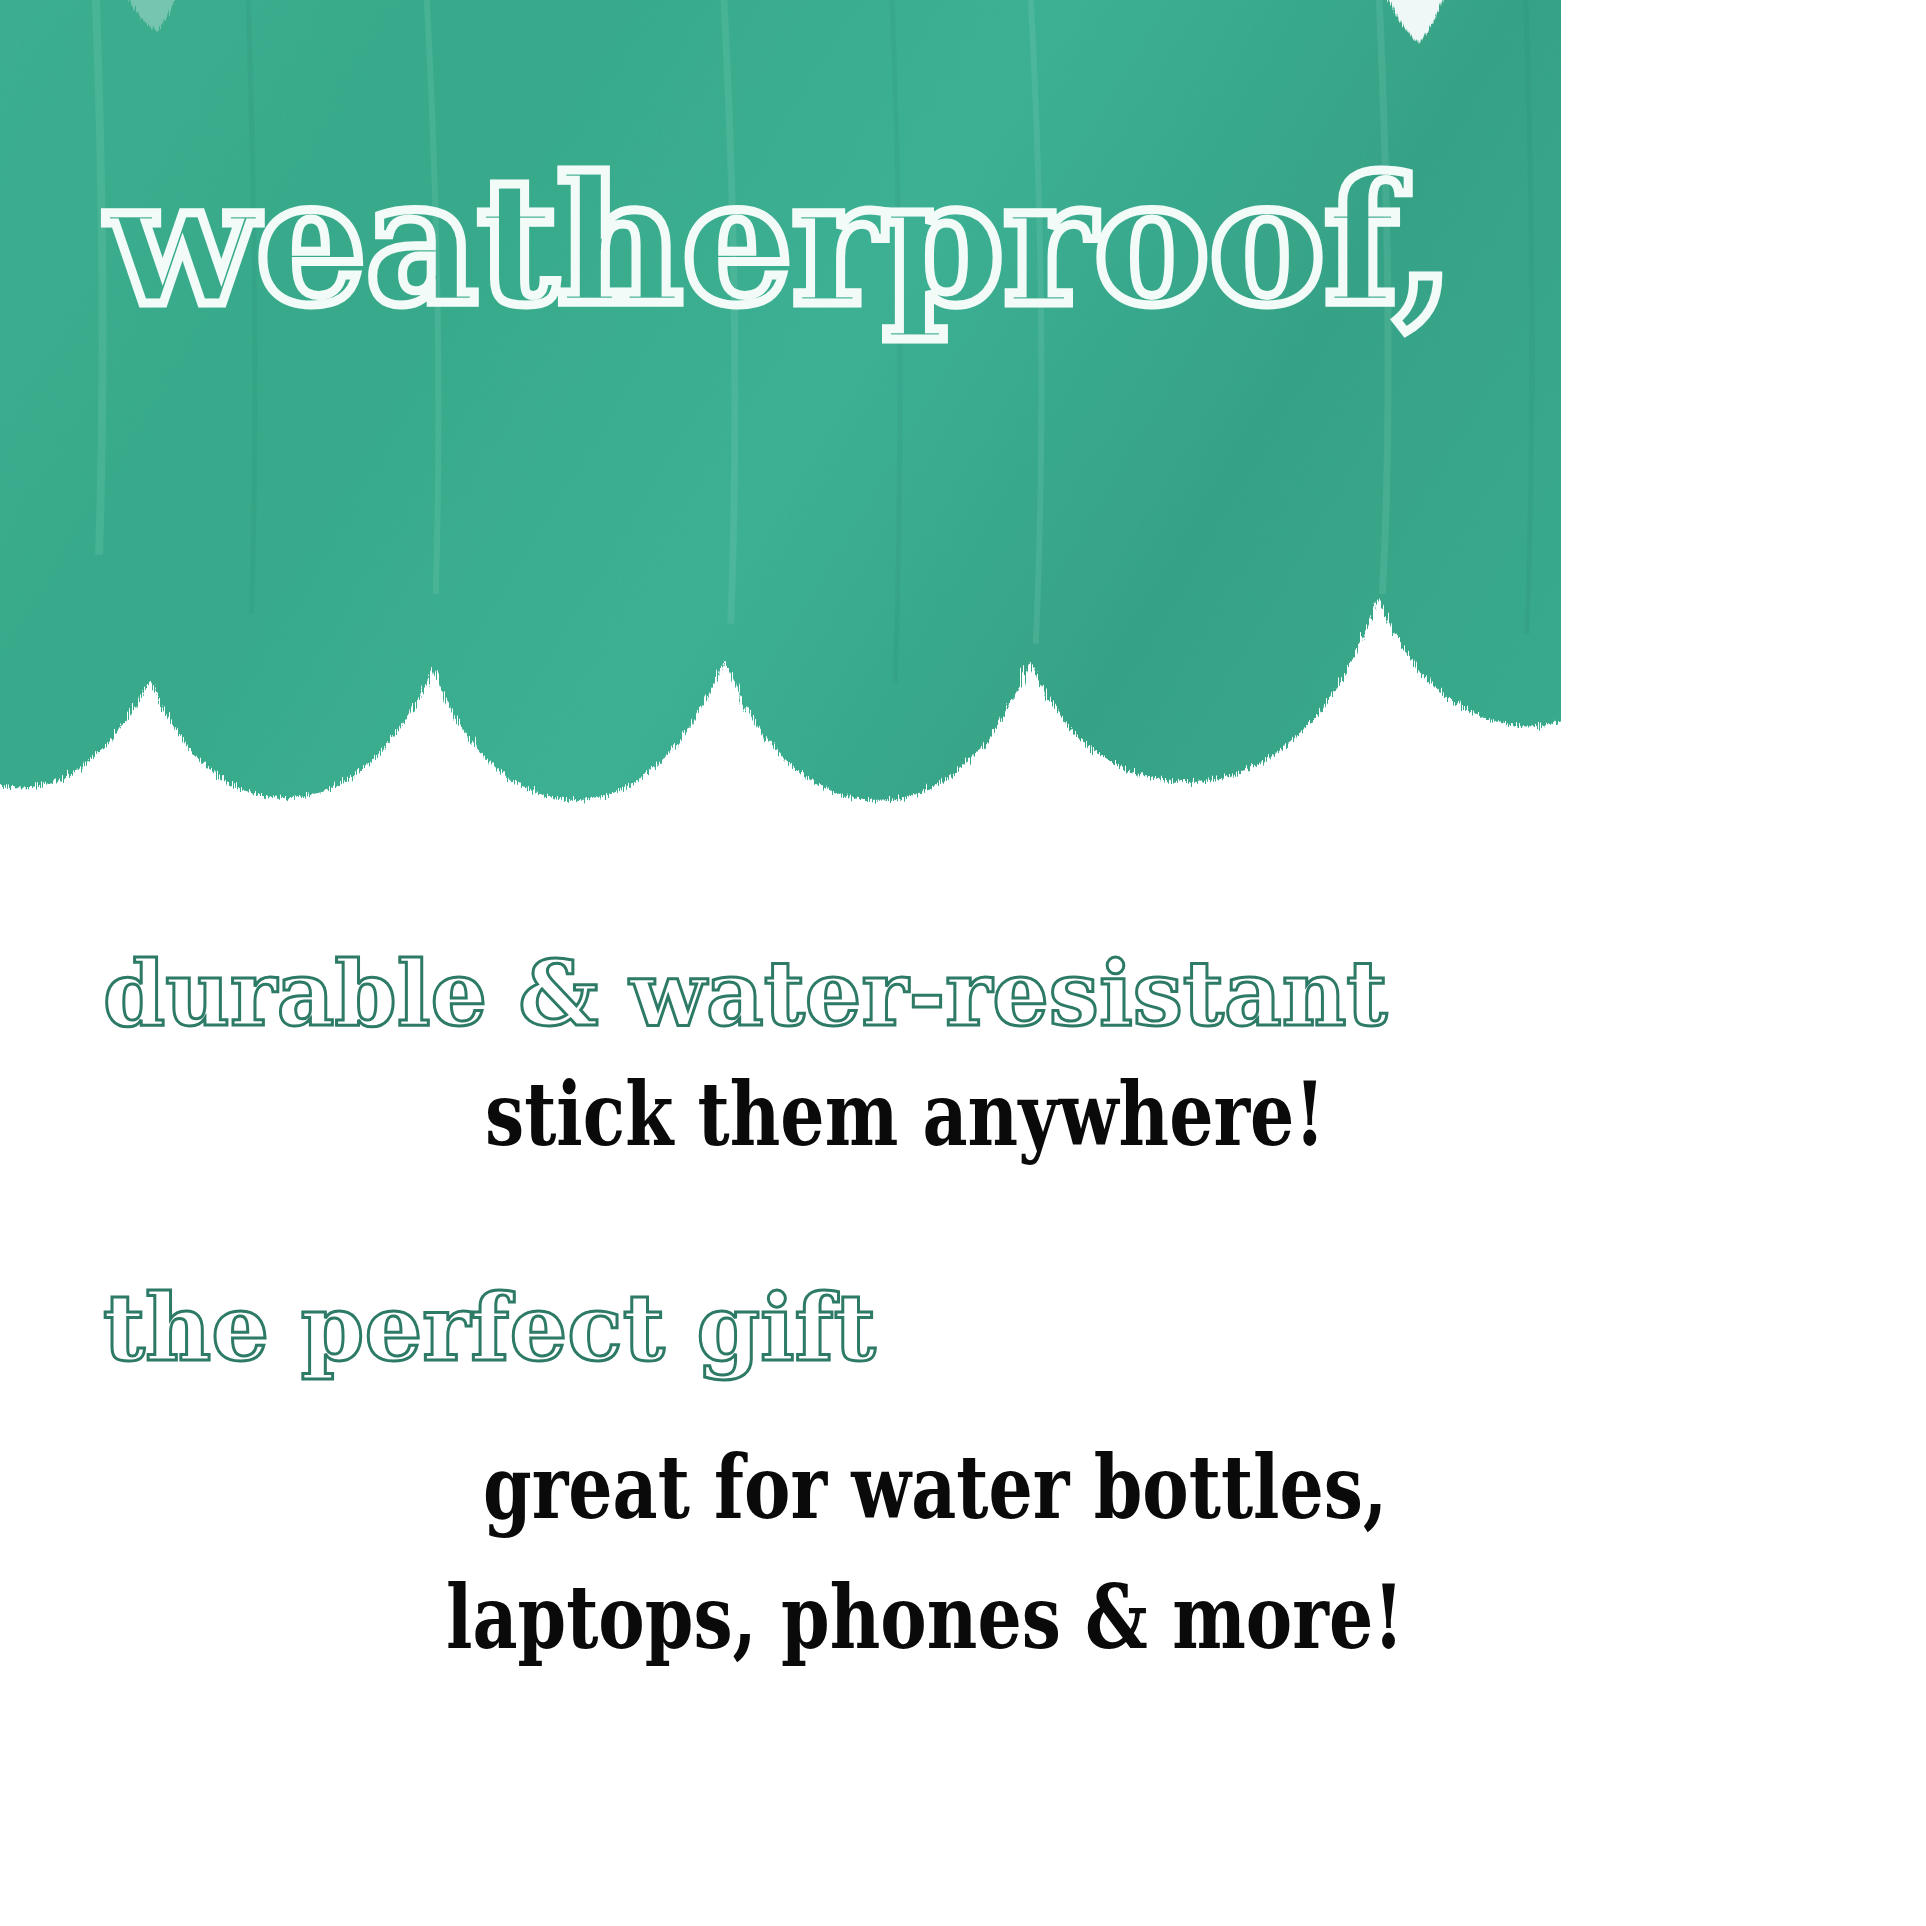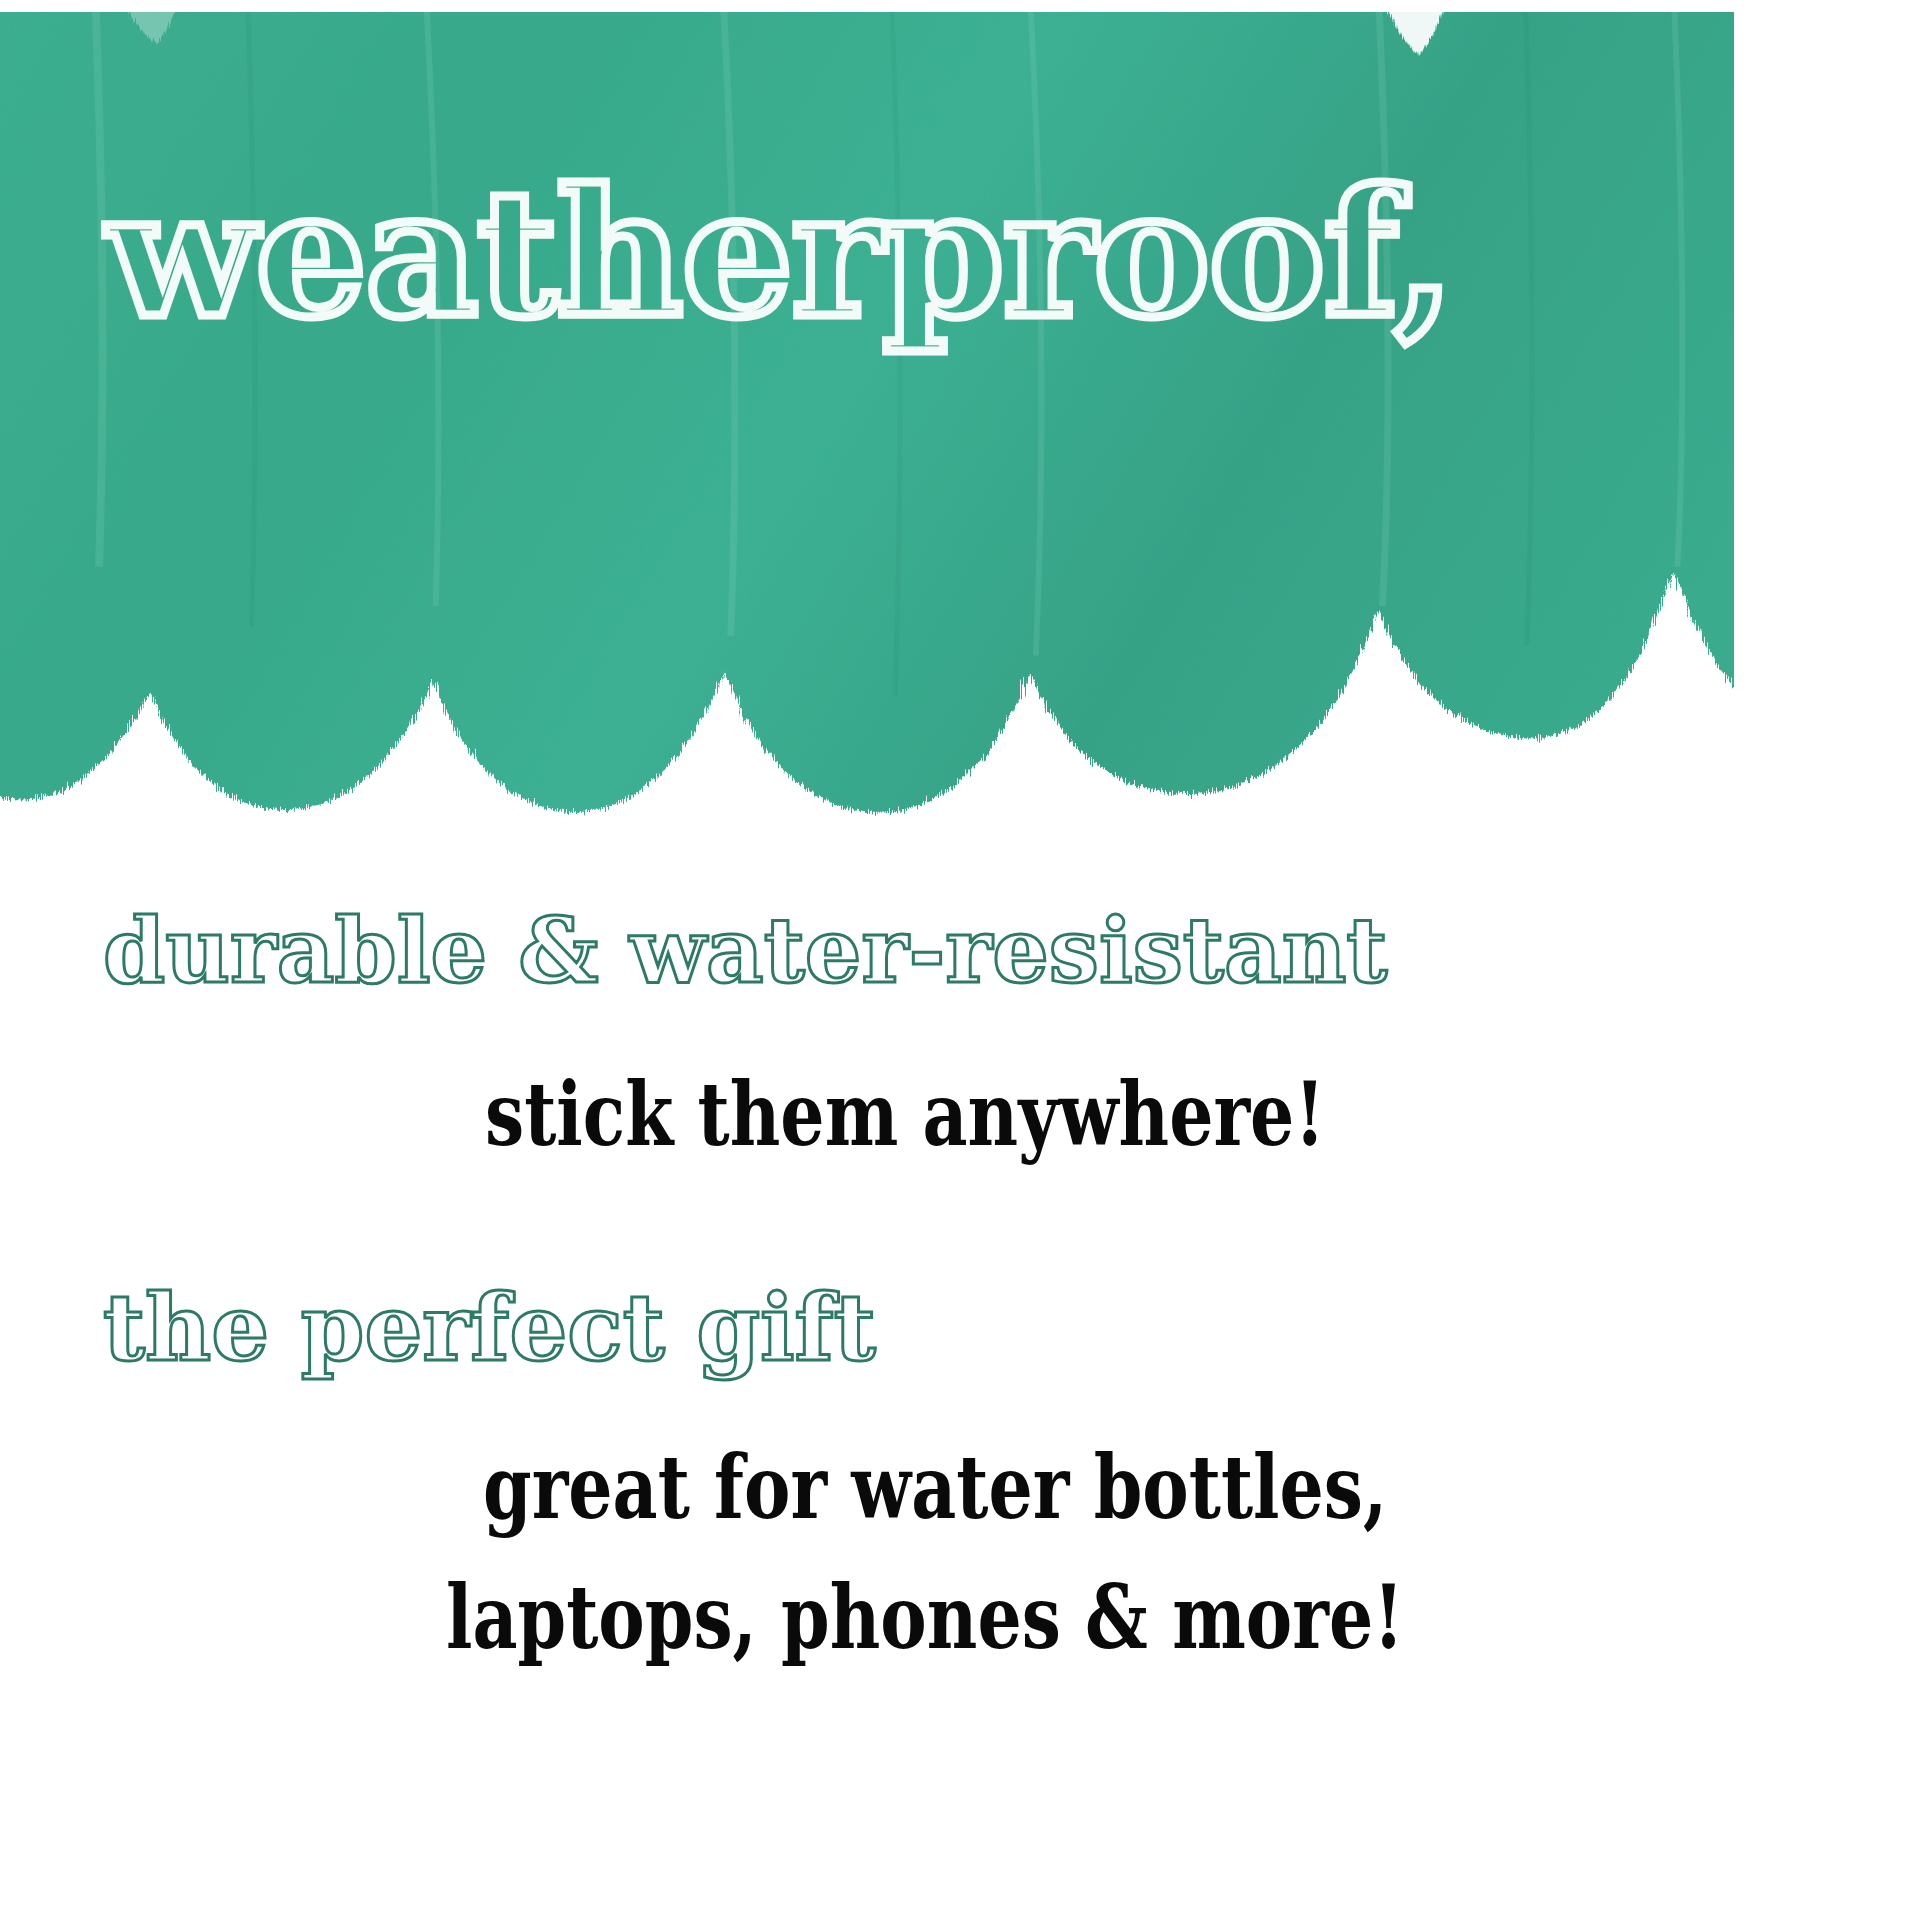--- a/index.html
+++ b/index.html
@@ -26,10 +26,11 @@
   #banner-wrap {
     position: absolute;
     left: 0;
-    top: 12px;
-    width: 1734px;
+    top: 0;
+    width: 1538px;
     height: 812px;
     overflow: hidden;
+    padding-left: 23px;
   }
   #banner-svg {
     position: absolute;

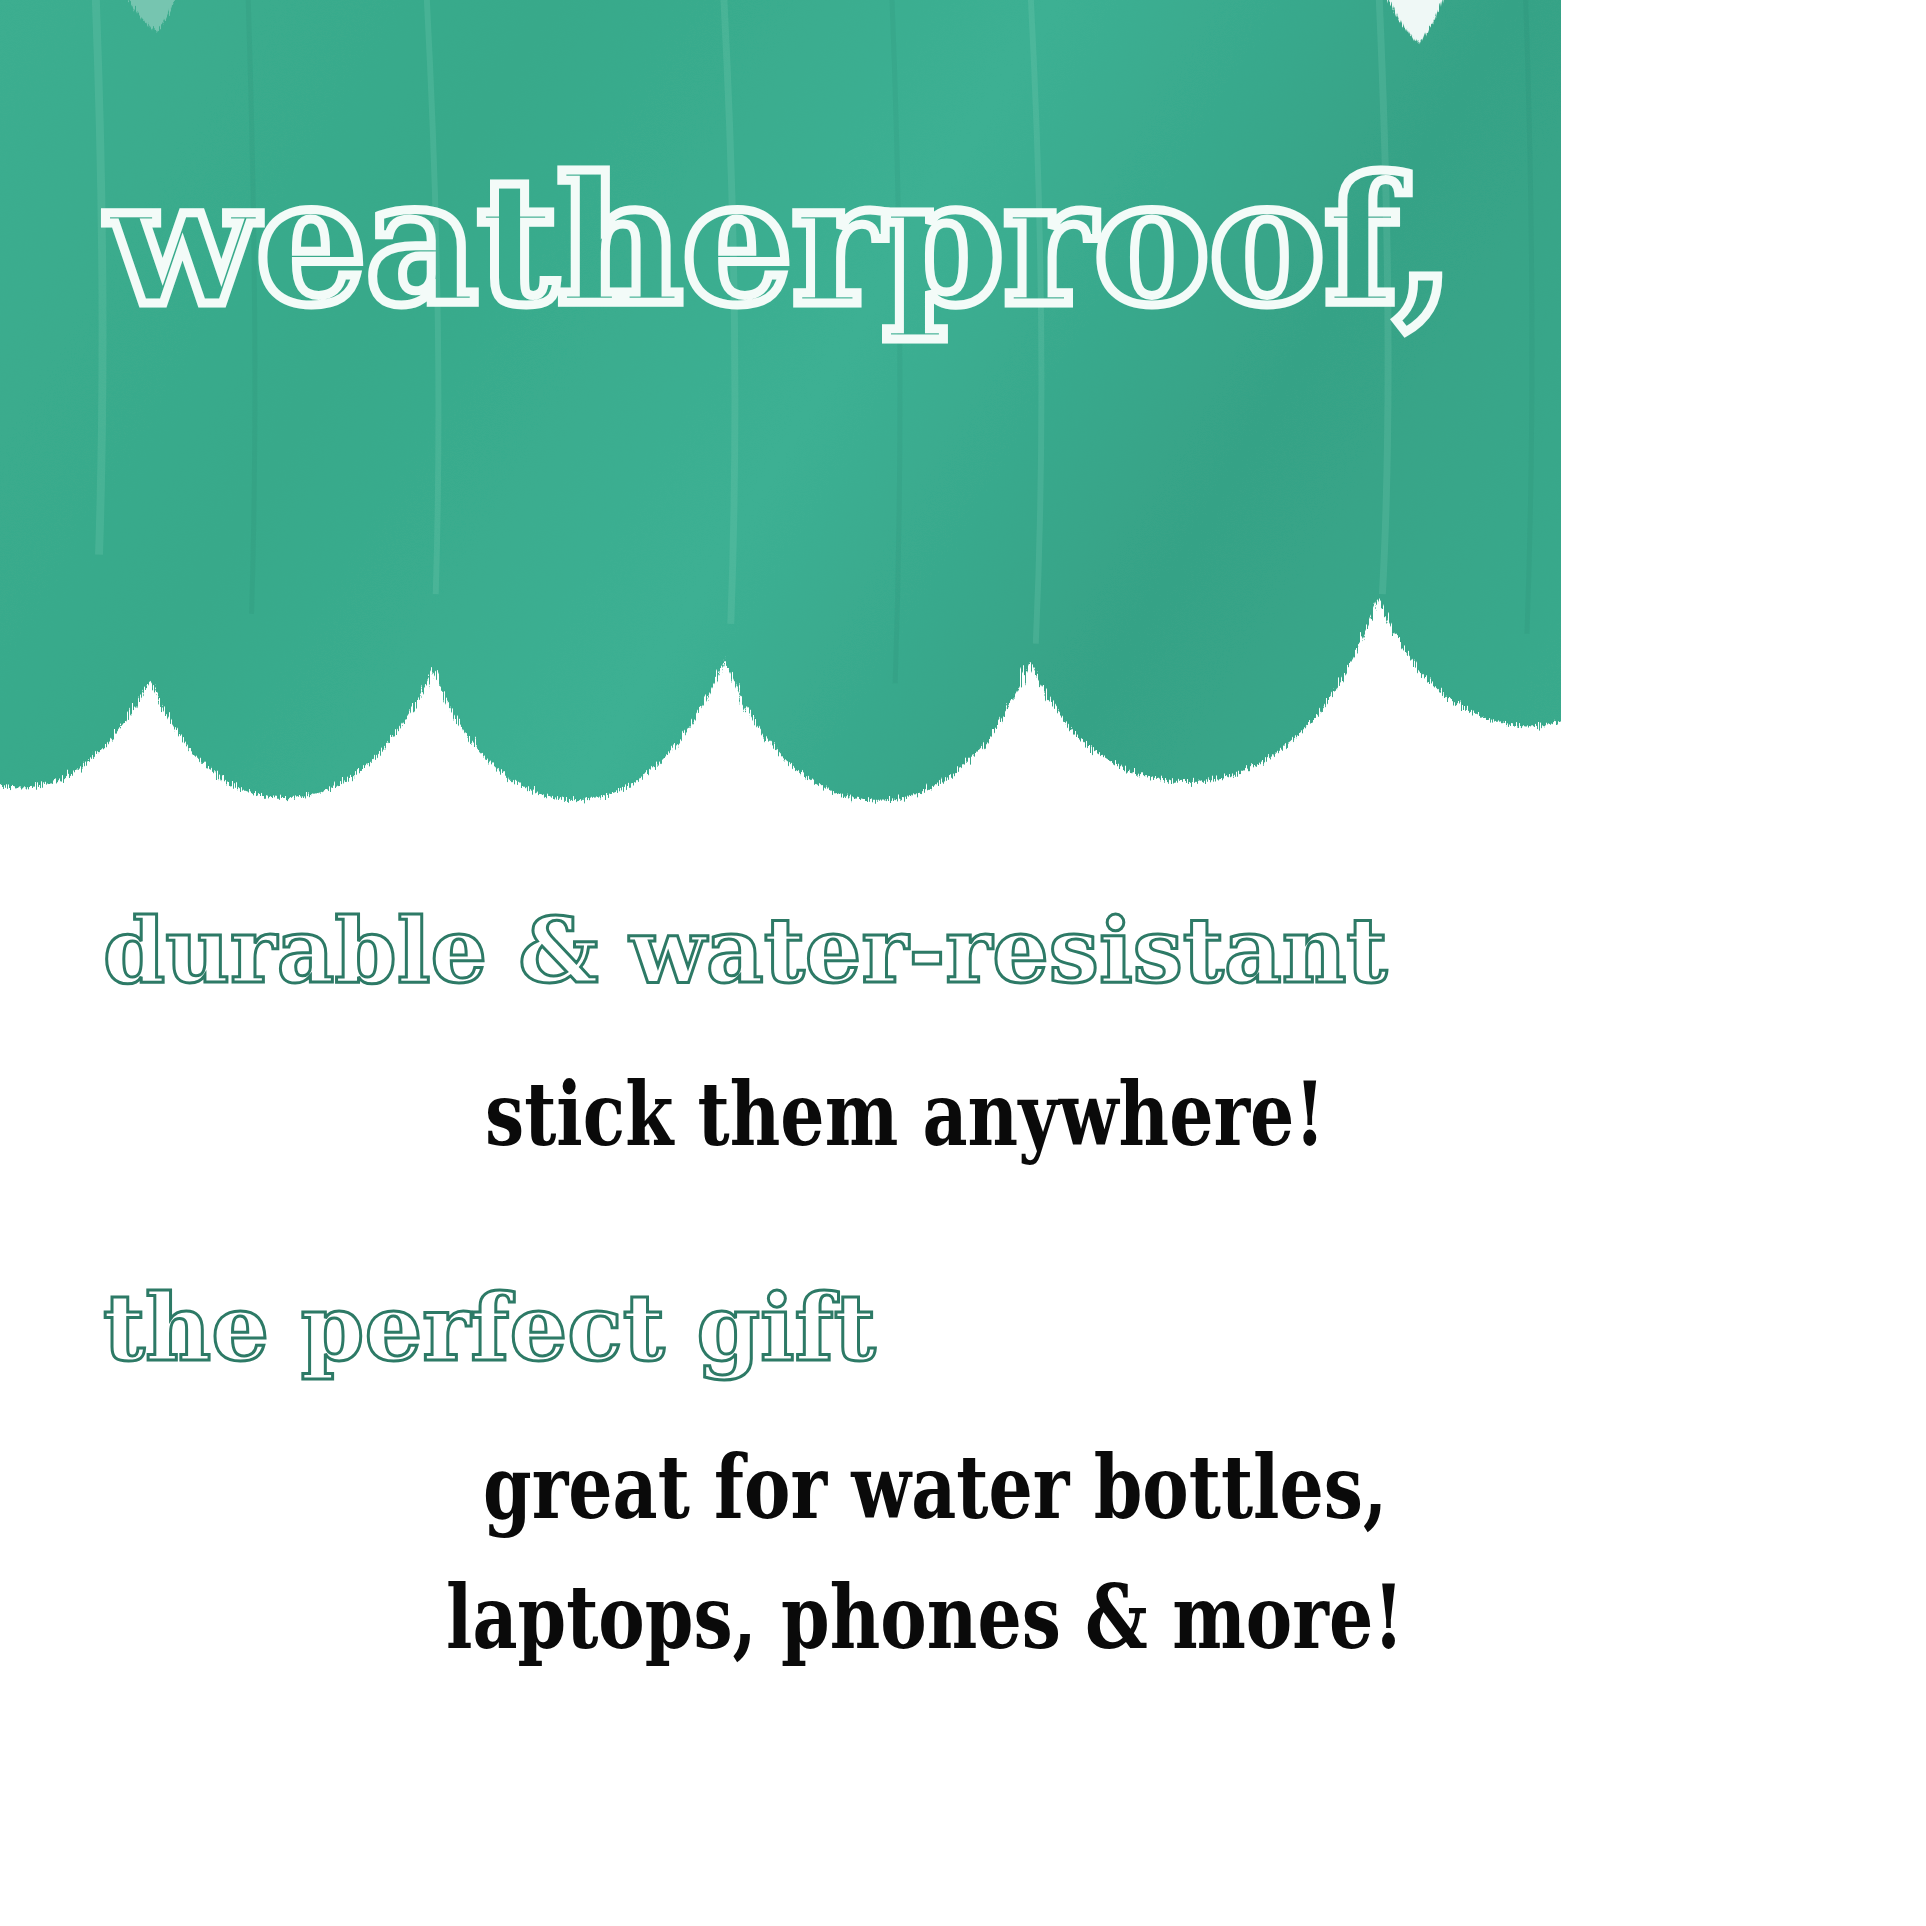--- a/index.html
+++ b/index.html
@@ -195,7 +195,7 @@
 
   <div id="body-copy">
 
-    <div class="feature-head" id="feat1-head" style="-webkit-text-stroke-color: rgb(45, 122, 102); font-size: 89px;">durable &amp; water-resistant</div>
+    <div class="feature-head" id="feat1-head" style="-webkit-text-stroke-color: rgb(45, 122, 102); font-size: 89px; margin-top: 43px;">durable &amp; water-resistant</div>
     <div class="feature-sub" id="feat1-sub" style="color: rgb(10, 10, 10);">stick them anywhere!</div>
 
     <div class="feature-head" id="feat2-head" style="-webkit-text-stroke-color: rgb(45, 122, 102);">the perfect gift</div>

